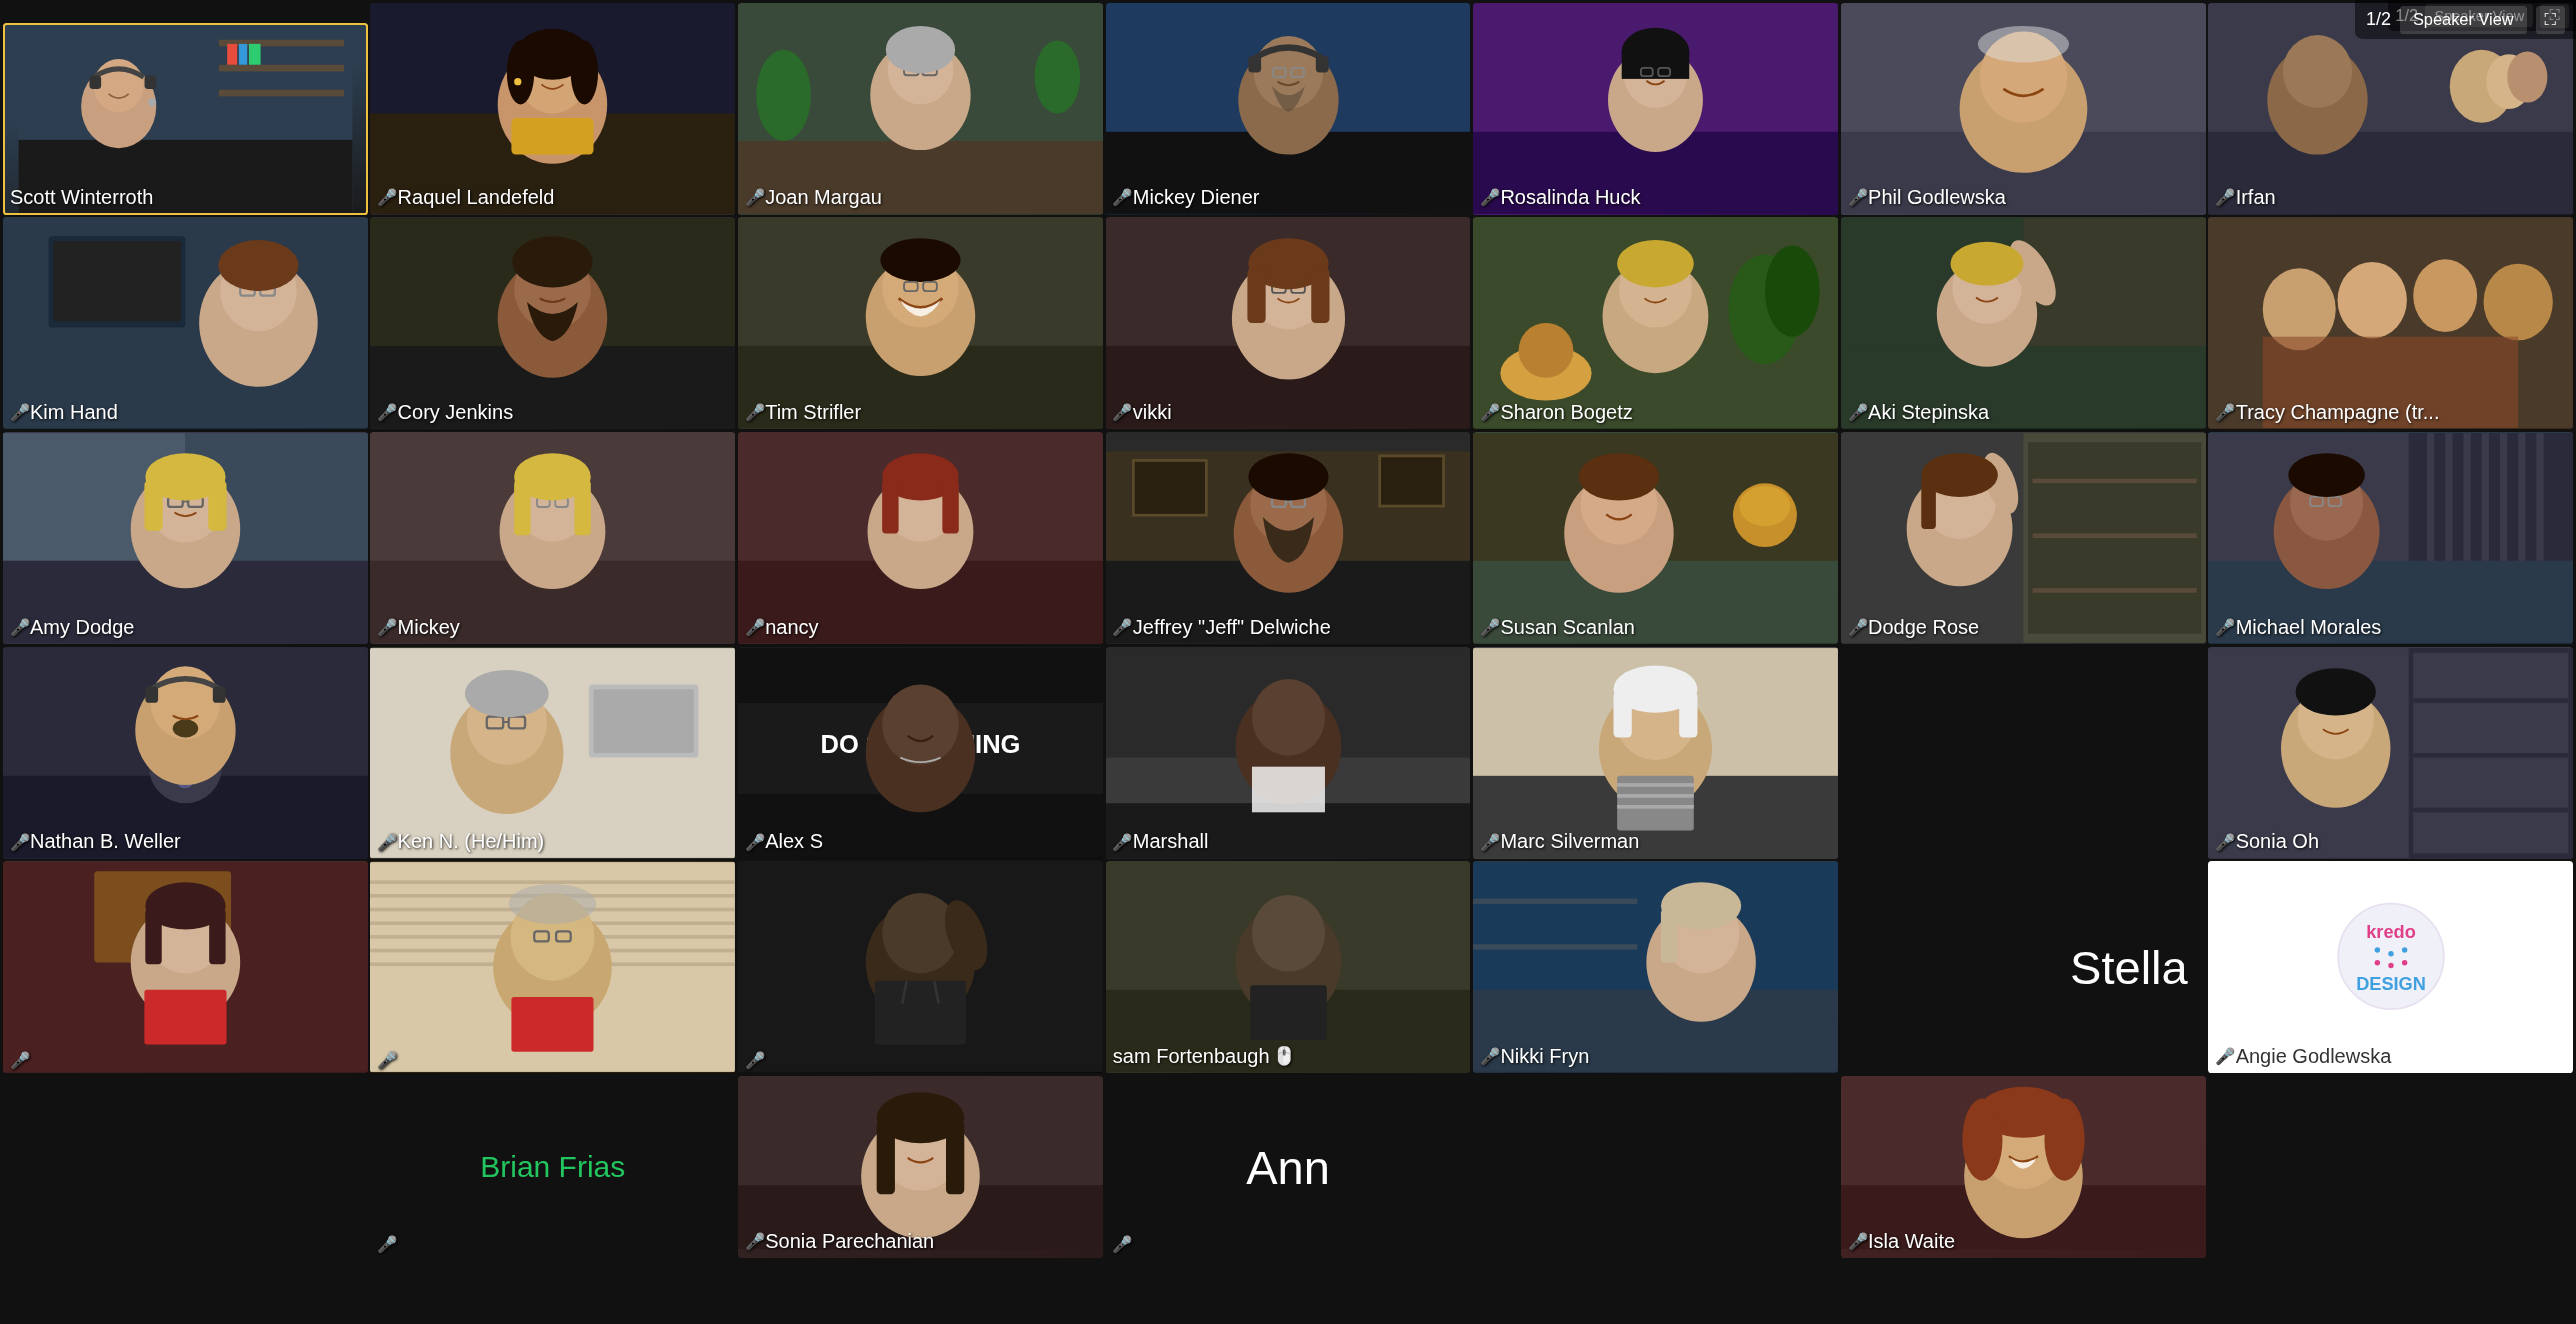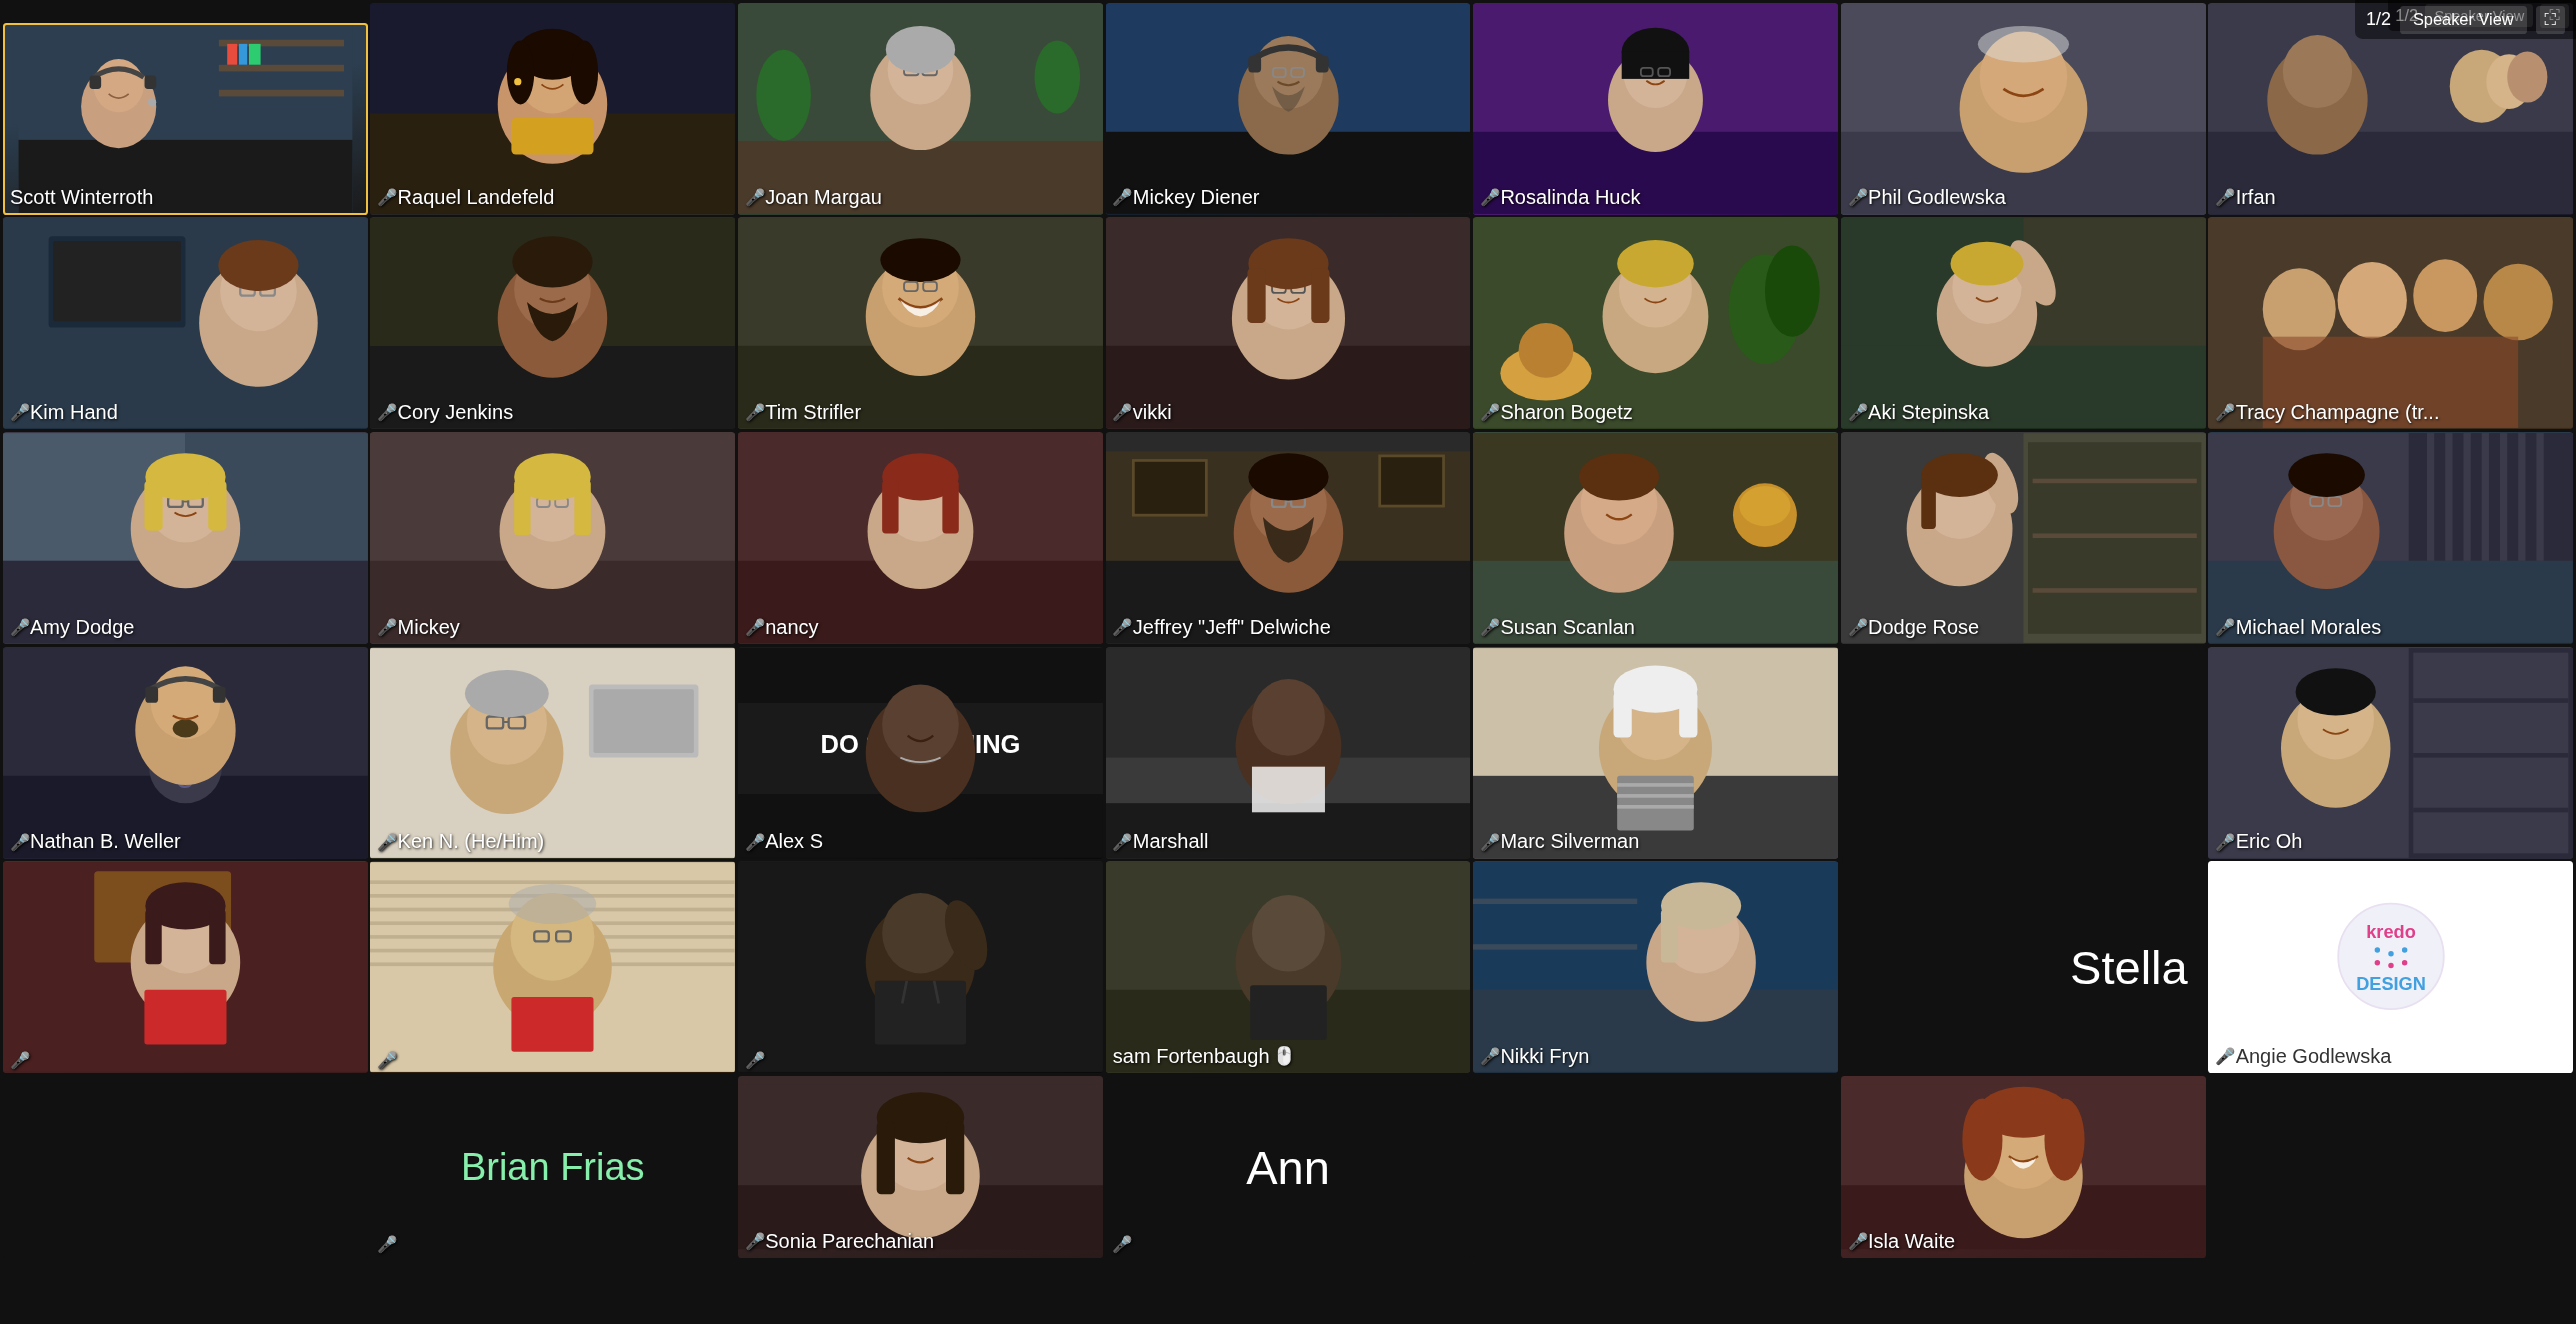--- a/index.html
+++ b/index.html
@@ -821,7 +821,7 @@
       </div>
       <div class="name-label">
         <span class="mute-icon" style="color:#ff4040;">🎤</span>
-        <span>Eric Oh</span>
+        <span>Sonia Oh</span>
       </div>
     </div>
 

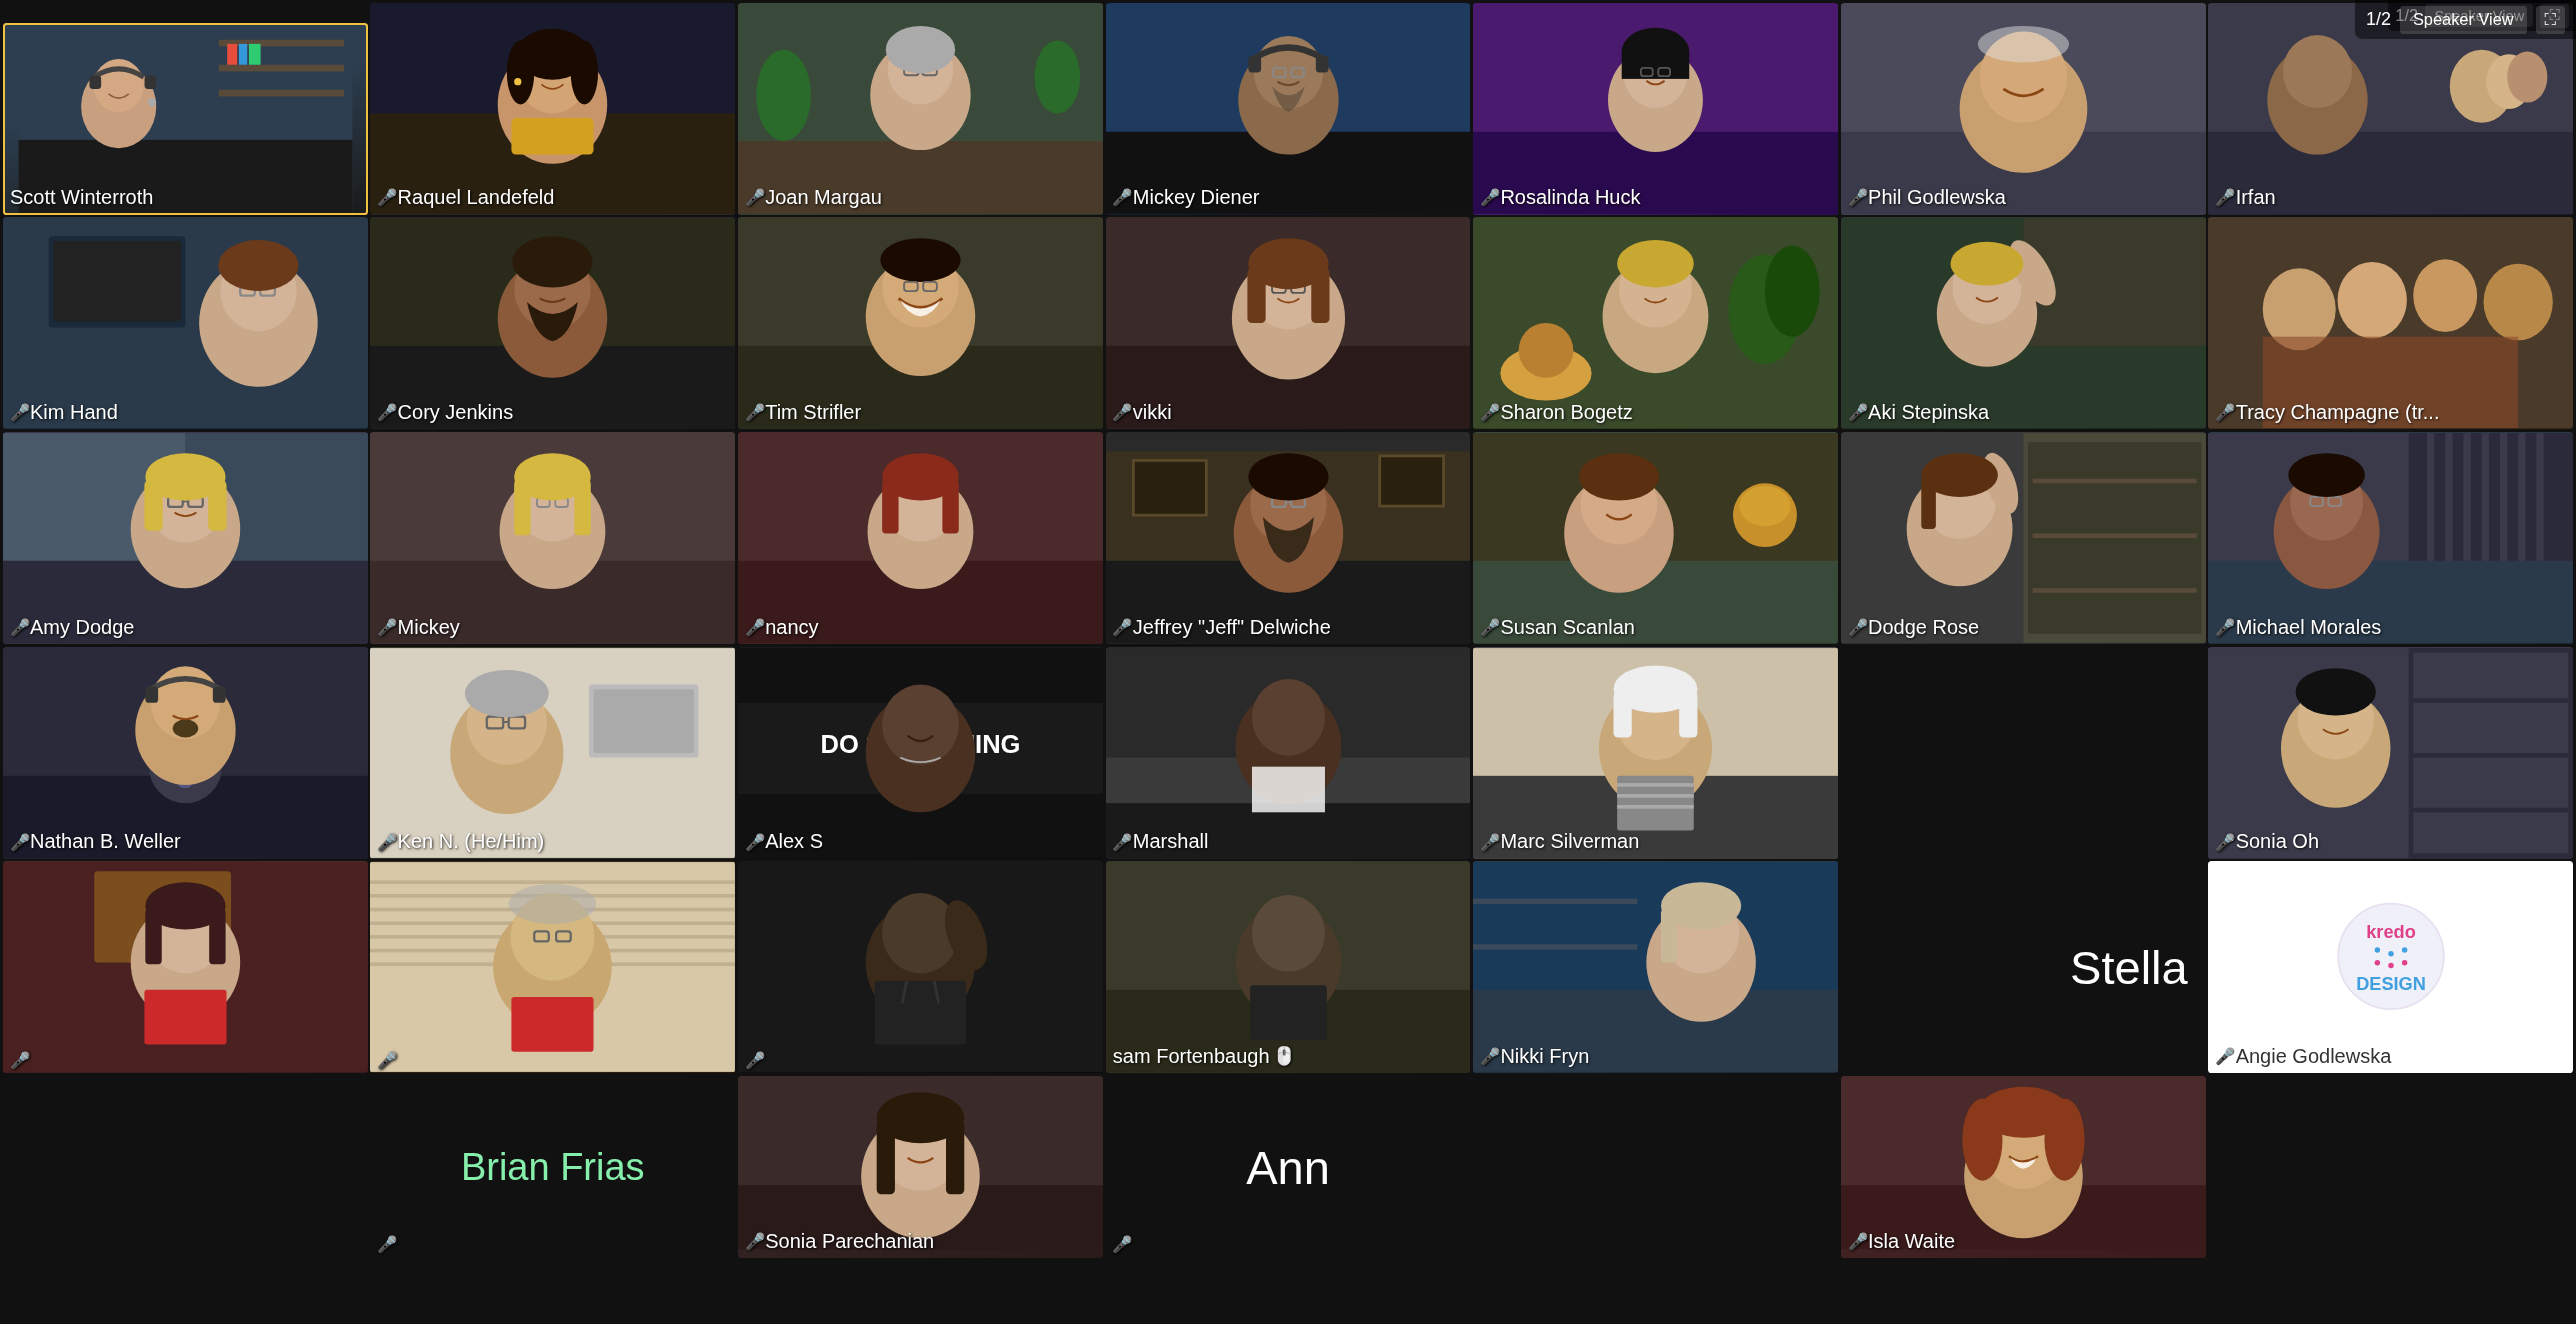--- a/index.html
+++ b/index.html
@@ -975,7 +975,7 @@
     <div class="video-cell bg-dark"></div>
 
     <div class="video-cell bg-dark">
-      <div class="large-name" style="color:#86efac; font-size:38px;">Brian Frias</div>
+      <div class="large-name" style="color:#22c55e; font-size:30px;">Brian Frias</div>
       <div class="name-label">
         <span class="mute-icon">🎤</span>
       </div>

